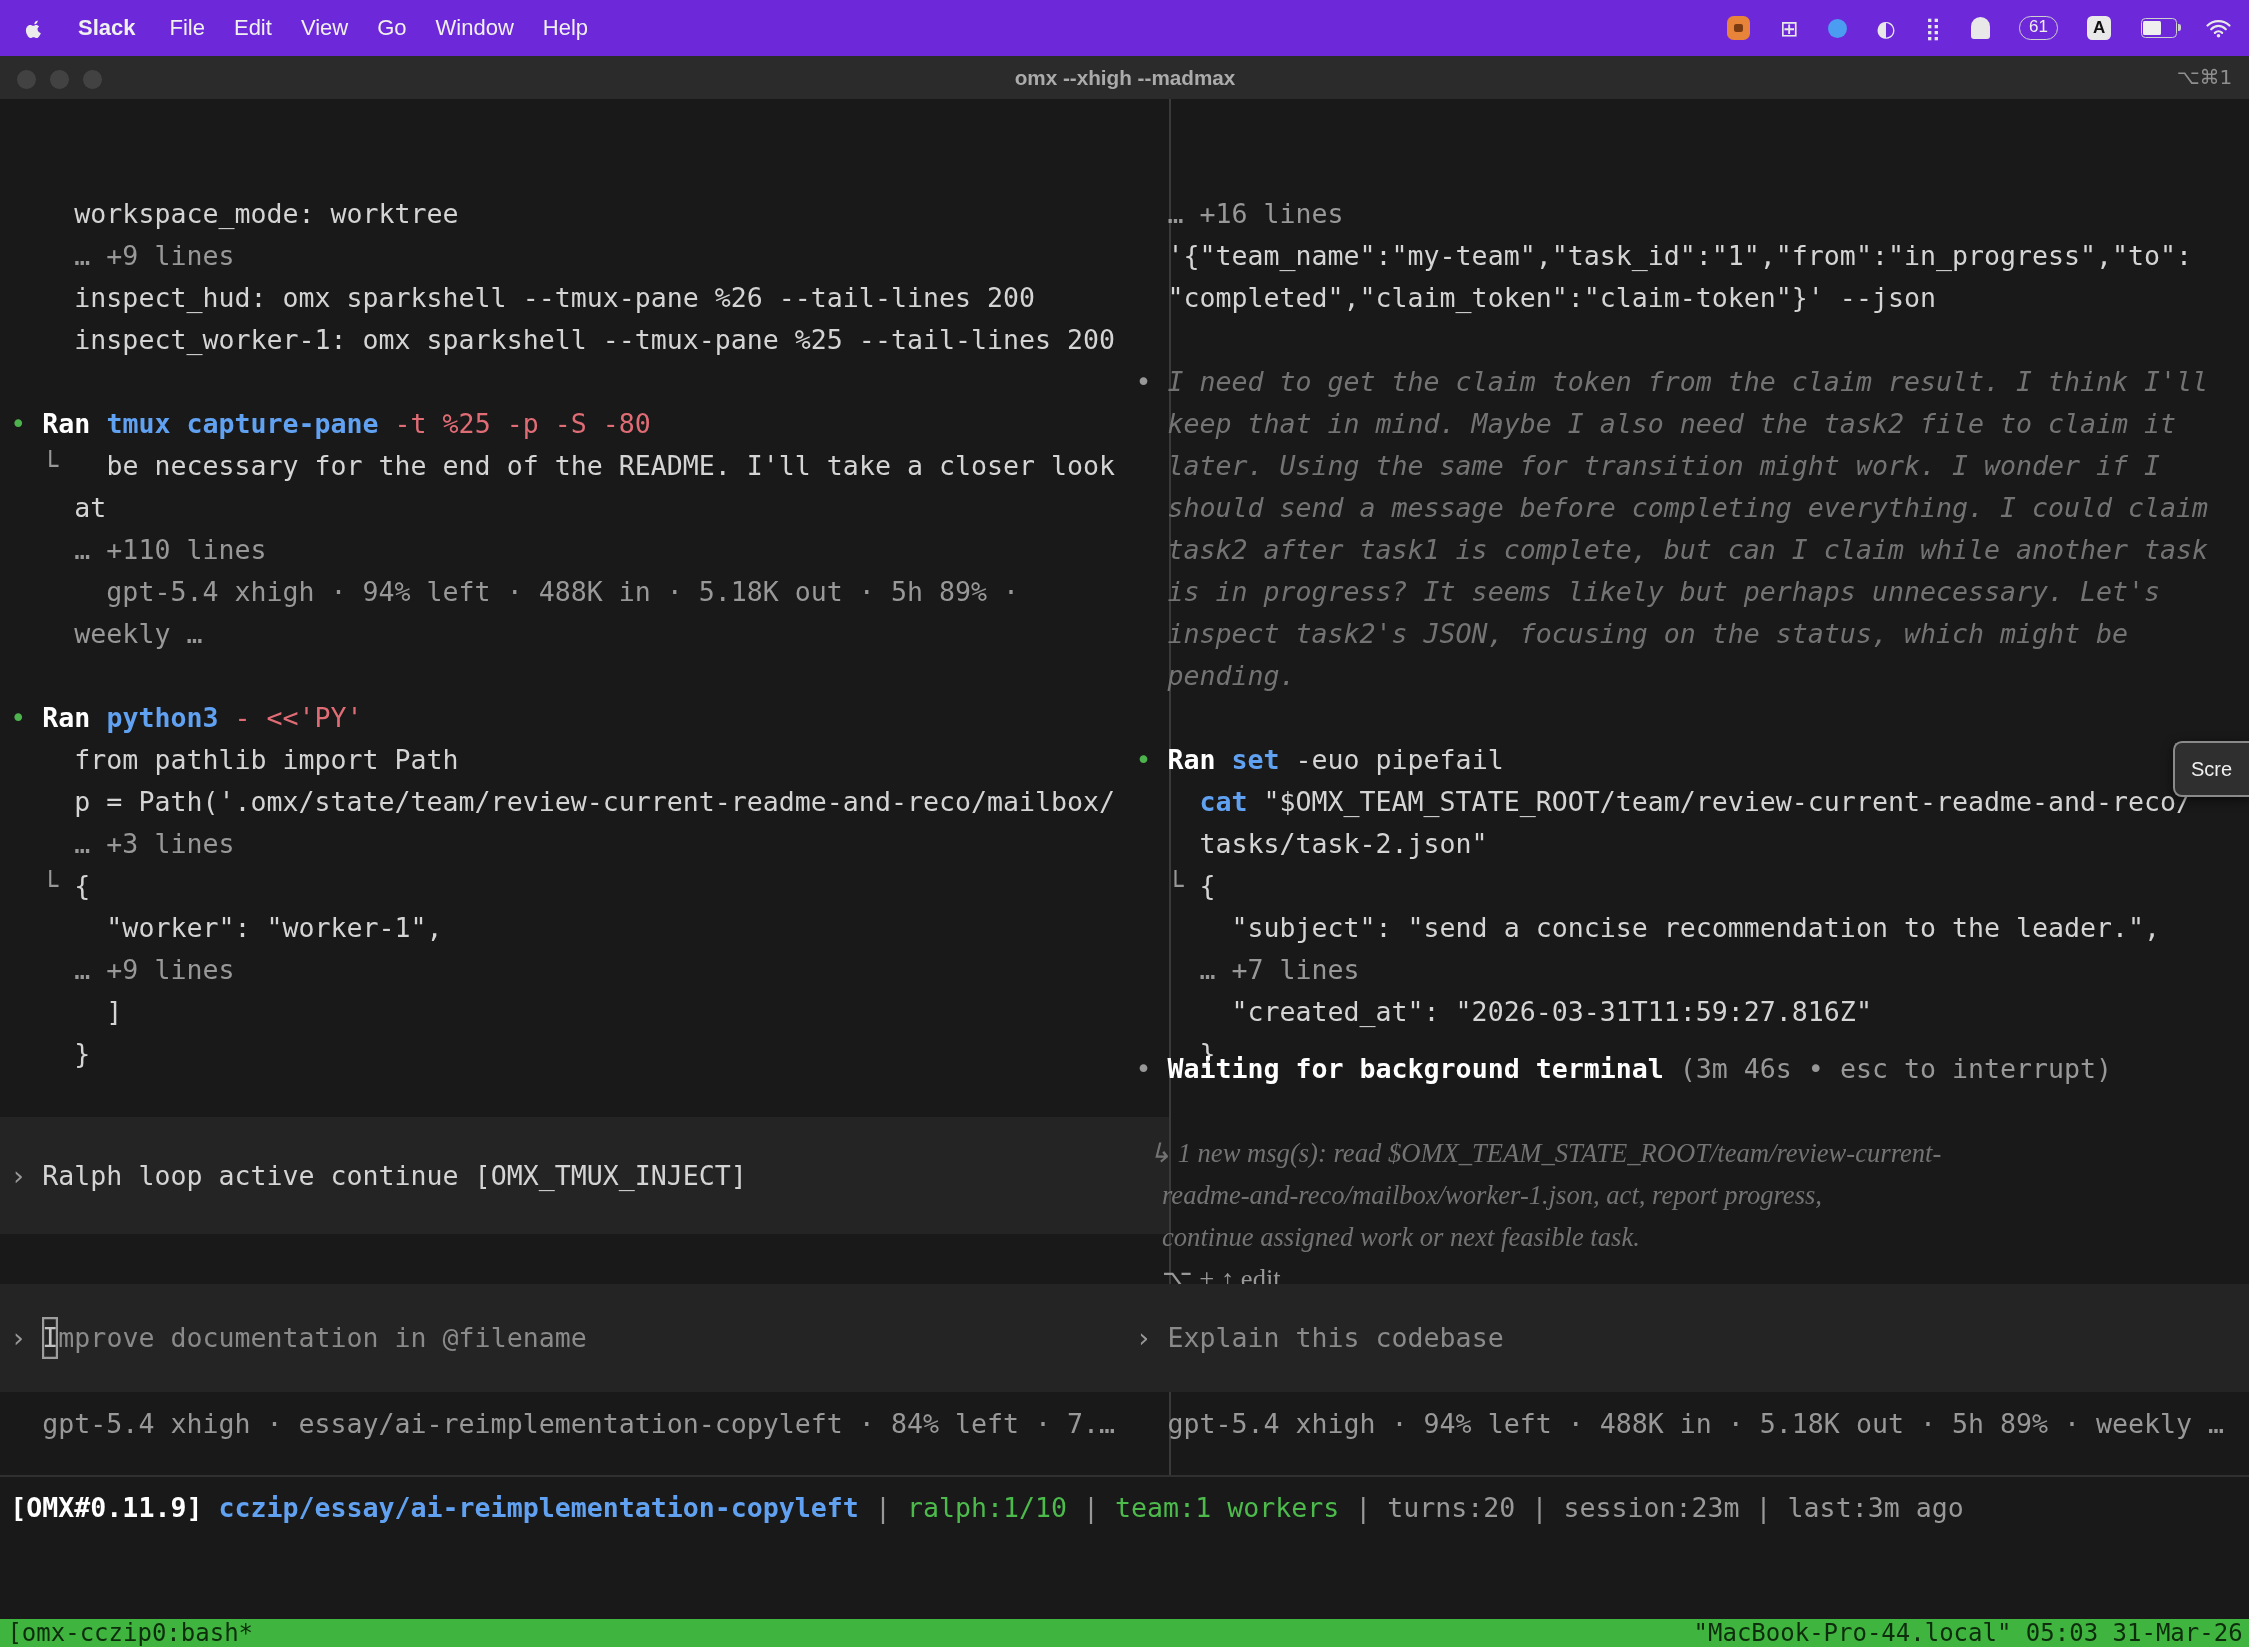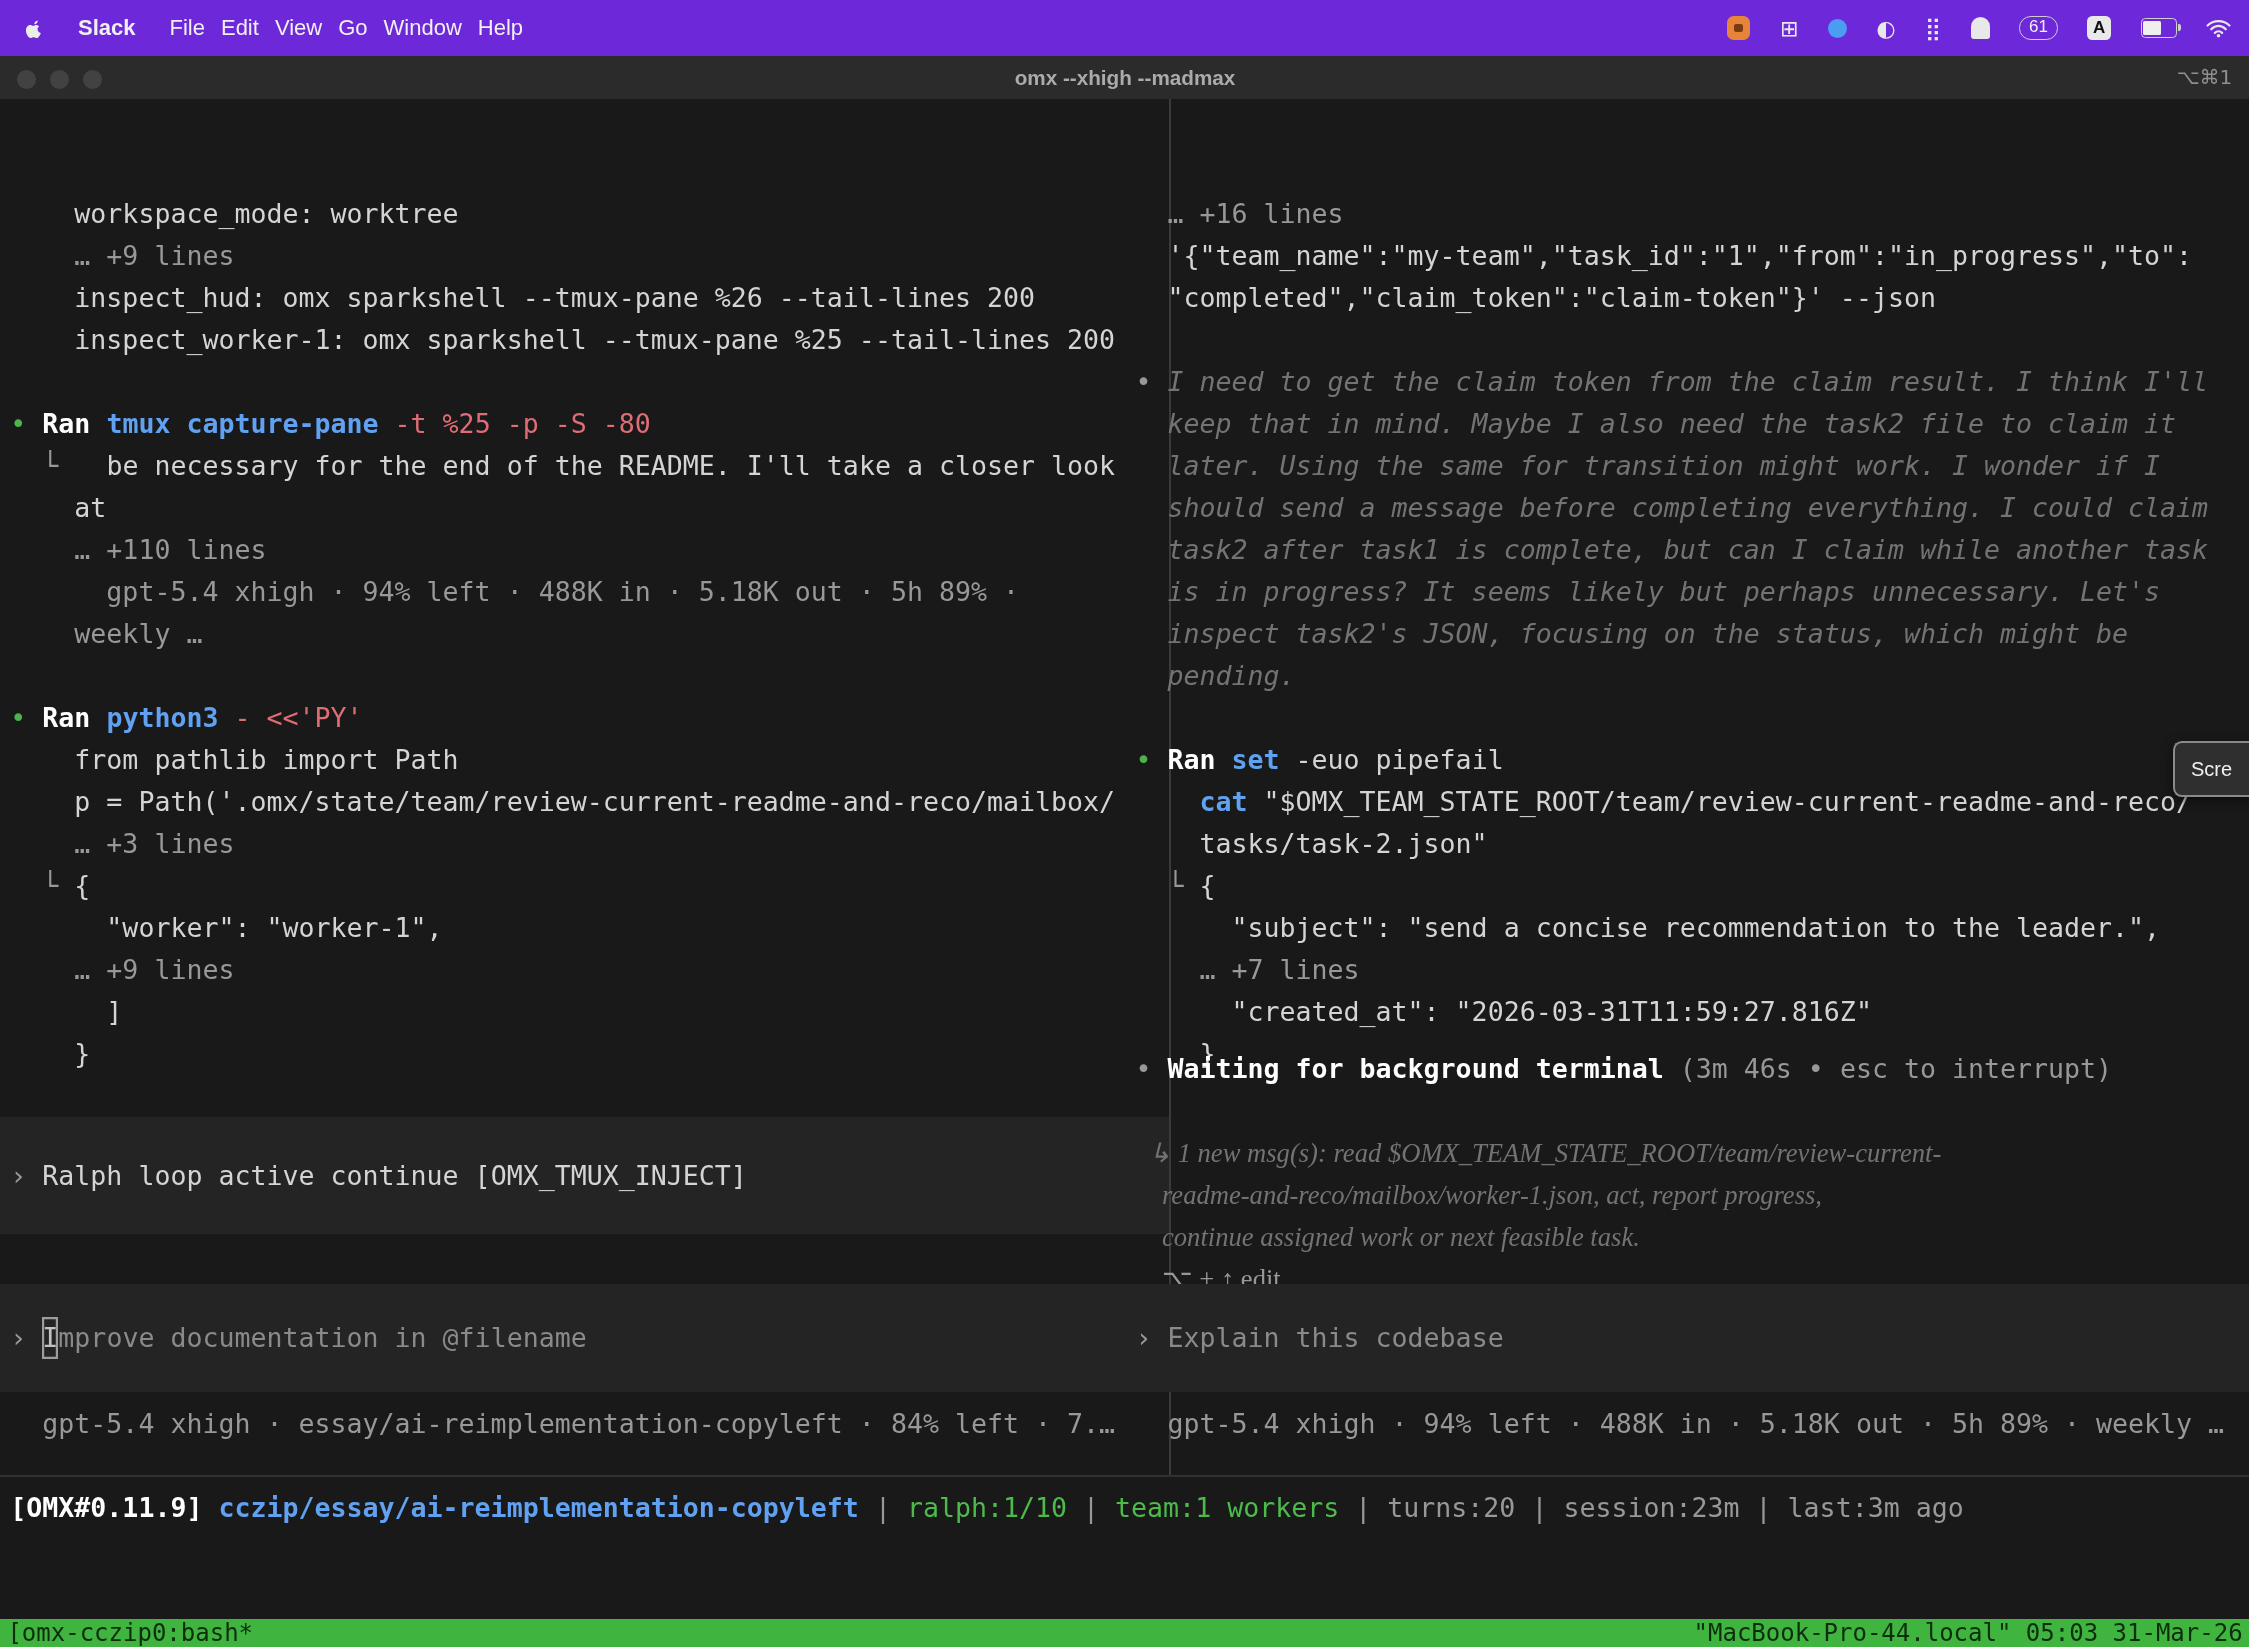--- a/index.html
+++ b/index.html
@@ -76,7 +76,7 @@
       </svg>
     </span>
     <span class="mb-app">Slack</span>
-    <span id="menu-items" style="display:flex;gap:16px;">
+    <span id="menu-items" style="display:flex;gap:29px;">
         <span class="mb-item">File</span>
         <span class="mb-item">Edit</span>
         <span class="mb-item">View</span>

